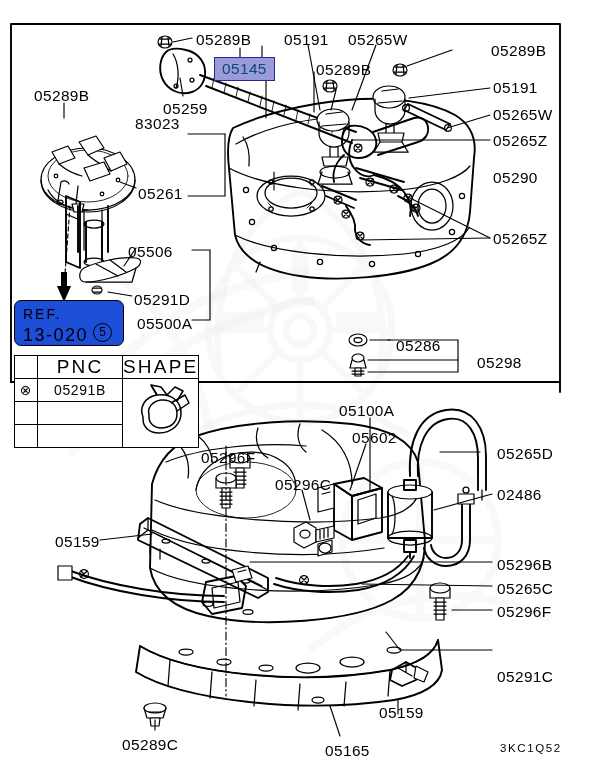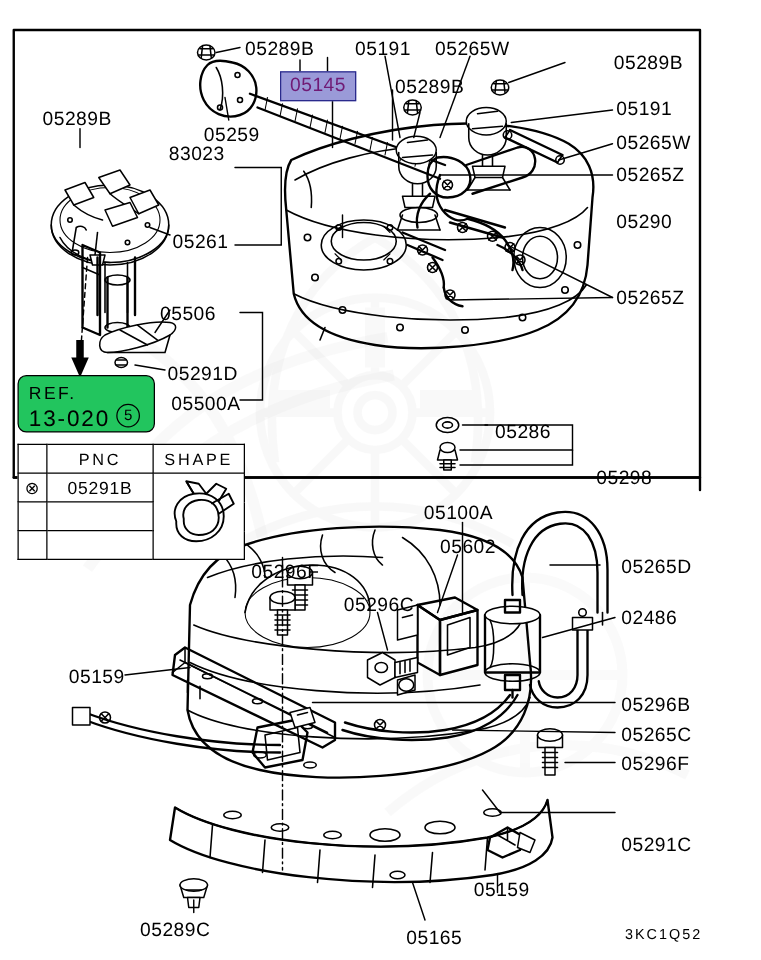--- a/index.html
+++ b/index.html
@@ -533,7 +533,7 @@
       <div class="lbl" style="left: 325px; top: 743px;">05165</div>
     </div>
 
-  <div class="hl" id="hl-05145" style="left: 224px; top: 57px; background: rgb(154, 154, 216); border-color: rgb(42, 42, 140); color: #701a75;">05145</div>
+  <div class="hl" id="hl-05145" style="left: 214px; top: 57px; background: rgb(154, 154, 216); border-color: rgb(42, 42, 140); color: #0c4a6e;">05145</div>
 
   <div class="refbox" style="left:14px;top:300px;width:110px;height:46px;">
     <span class="r1">REF.</span>

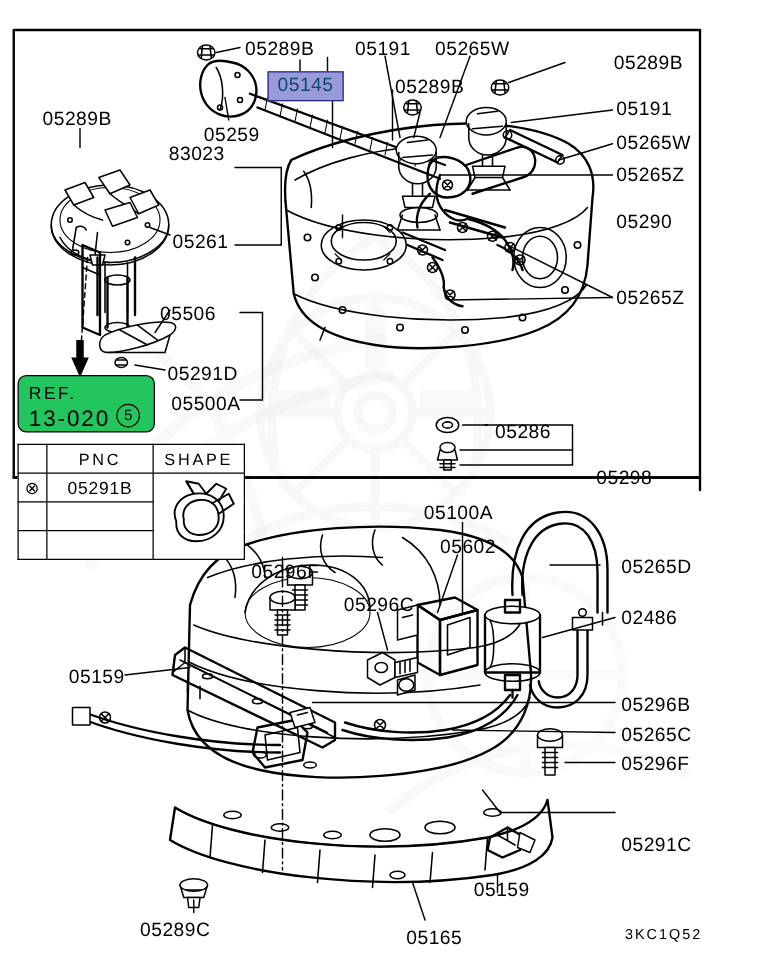--- a/index.html
+++ b/index.html
@@ -25,7 +25,7 @@
 
   
   .refbox{position:absolute;border:1.7px solid #000;border-radius:7px;
-          background:#22c55e;box-sizing:border-box;}
+          background:#1d4ed8;box-sizing:border-box;}
   .refbox .r1{position:absolute;left:8px;top:5px;font-size:14px;letter-spacing:2px;}
   .refbox .r2{position:absolute;left:8px;top:24px;font-size:18px;letter-spacing:1.5px;}
   .refbox .circ{position:absolute;left:78px;top:22px;width:17px;height:17px;

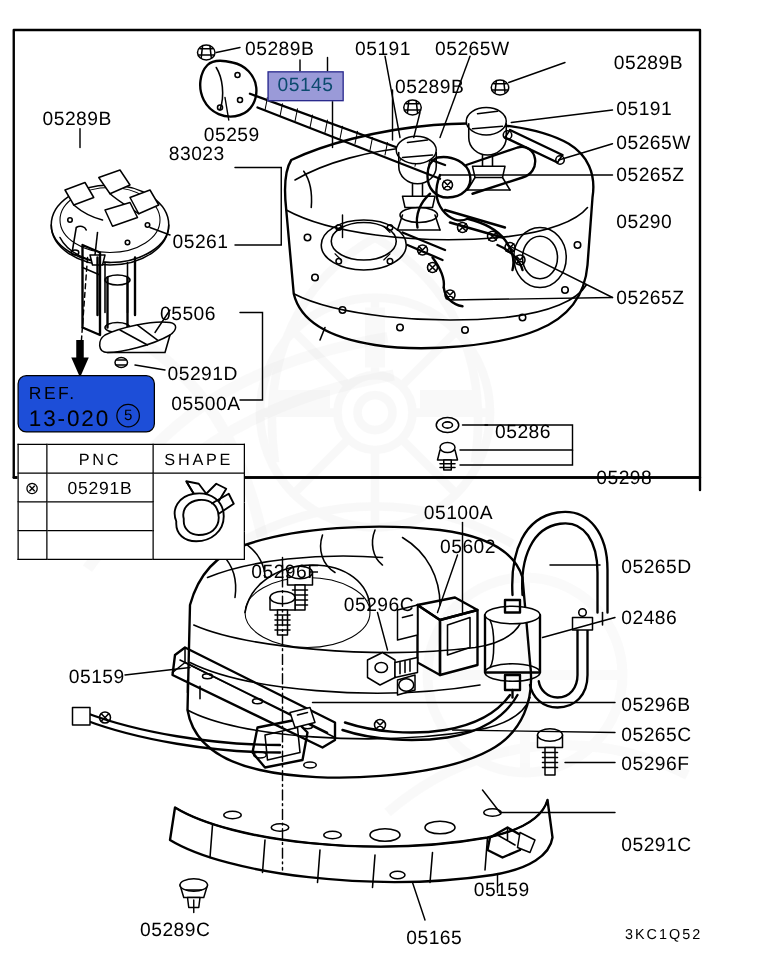--- a/index.html
+++ b/index.html
@@ -40,7 +40,7 @@
   .pnc td.c0{width:22px;letter-spacing:0;}
   .pnc td.c1{width:84px;}
   .pnc td.c2{width:72px;}
-  .pnc td.hdr{font-size:13px;letter-spacing:2.2px;}
+  .pnc td.hdr{font-size:19px;letter-spacing:2.2px;}
   .pnc td.val{font-size:14px;letter-spacing:.6px;}
   .pnc td.shape{height:66px;}
   .pnc td.blank{height:22px;}

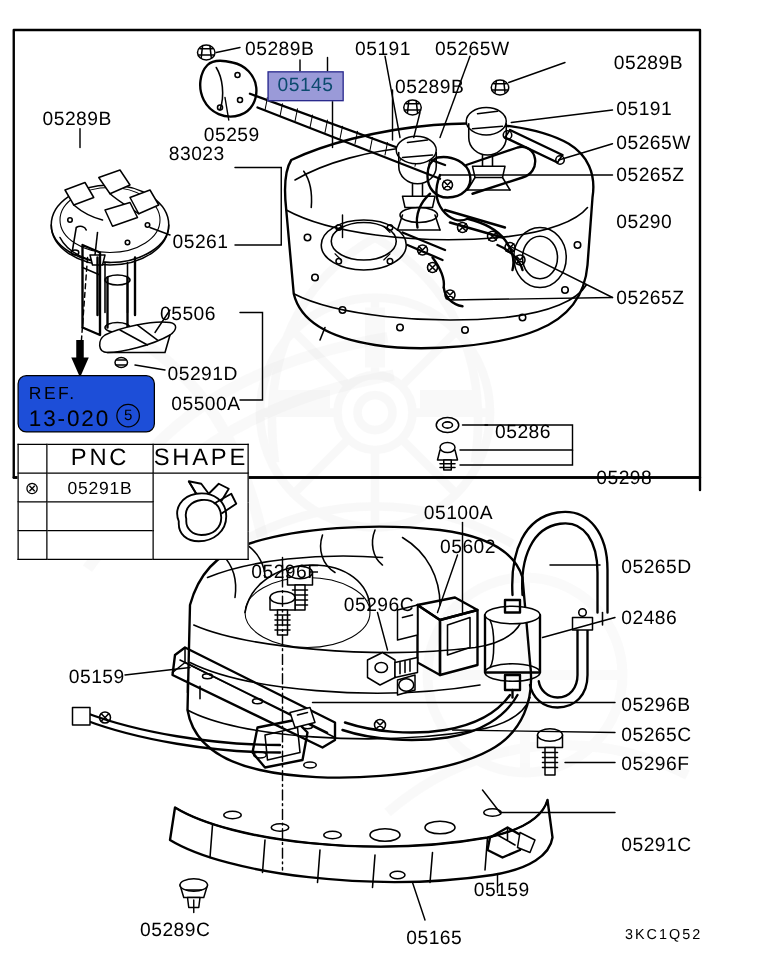--- a/index.html
+++ b/index.html
@@ -514,7 +514,7 @@
       <div class="lbl" style="left: 134px; top: 292px;">05291D</div>
       <div class="lbl" style="left: 137px; top: 316px;">05500A</div>
       <div class="lbl" style="left: 396px; top: 338px;">05286</div>
-      <div class="lbl" style="left: 477px; top: 355px; margin-top: 20px;">05298</div>
+      <div class="lbl" style="left: 477px; top: 355px;">05298</div>
     </div>
   <div id="lower-labels">
       <div class="lbl" style="left: 339px; top: 403px;">05100A</div>

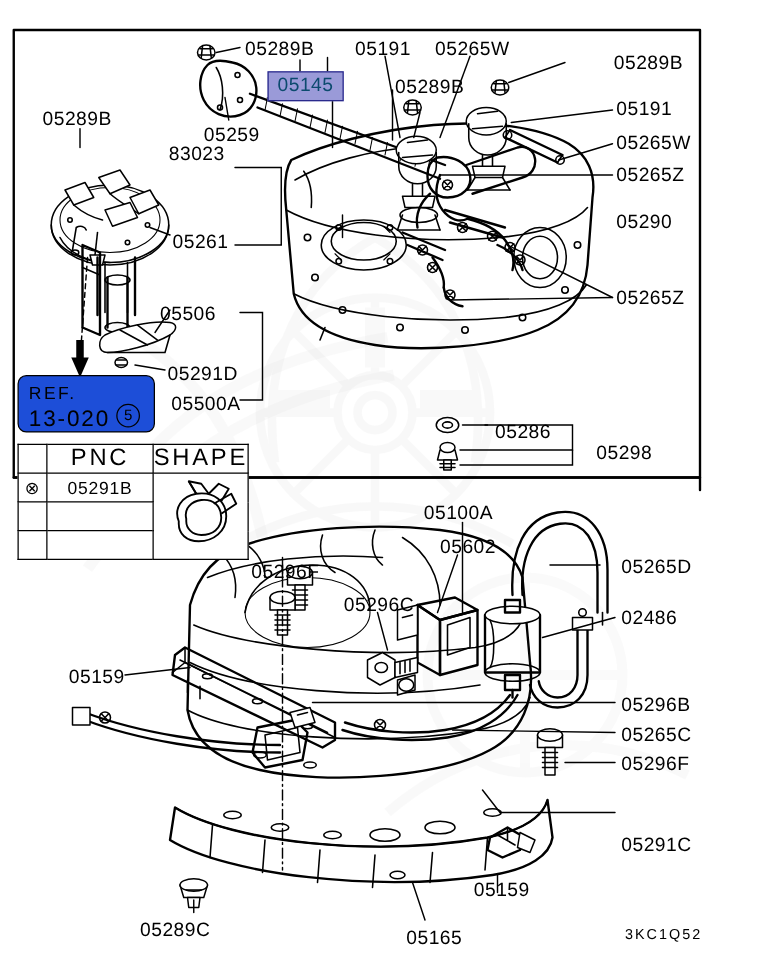--- a/index.html
+++ b/index.html
@@ -529,7 +529,7 @@
       <div class="lbl" style="left: 497px; top: 604px;">05296F</div>
       <div class="lbl" style="left: 497px; top: 645px; margin-top: 24px;">05291C</div>
       <div class="lbl" style="left: 379px; top: 705px;">05159</div>
-      <div class="lbl" style="left: 112px; top: 737px;">05289C</div>
+      <div class="lbl" style="left: 122px; top: 737px;">05289C</div>
       <div class="lbl" style="left: 325px; top: 743px;">05165</div>
     </div>
 

